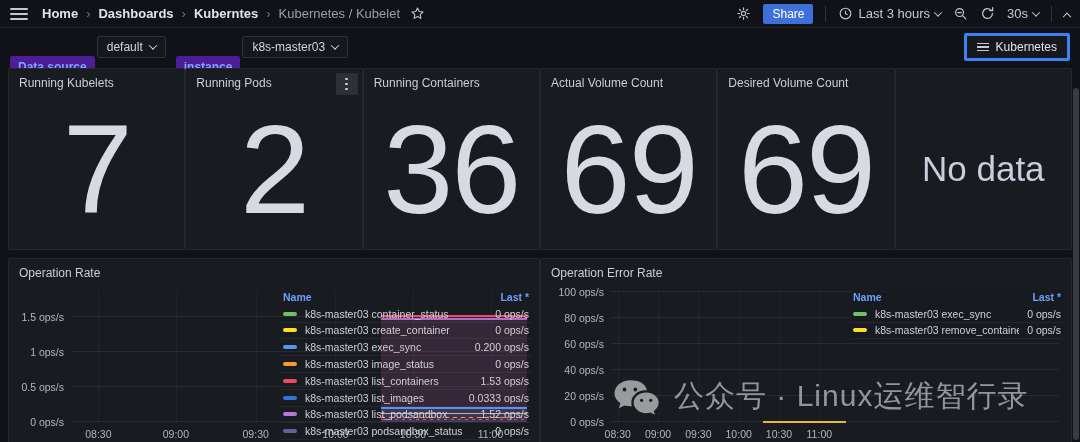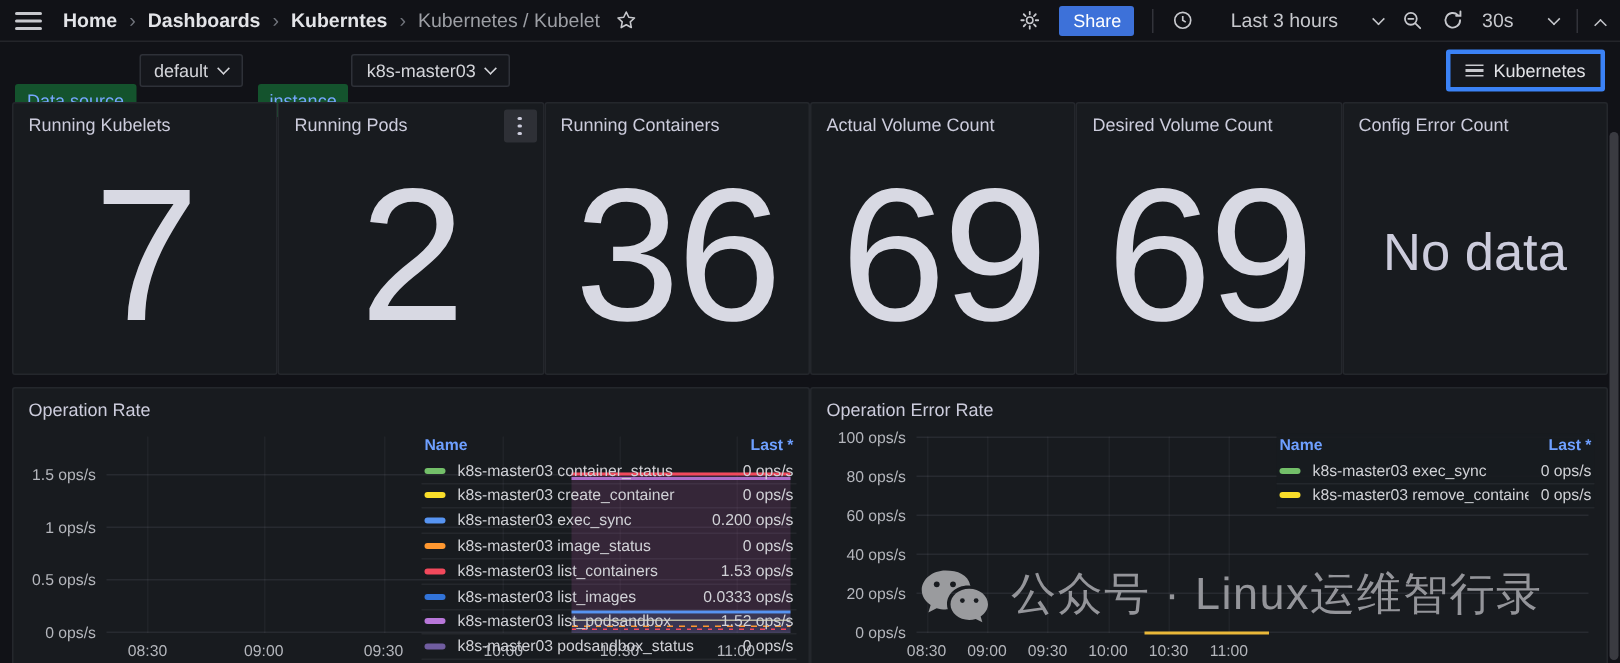--- a/index.html
+++ b/index.html
@@ -16,7 +16,7 @@
   .crumb.last { color:#9d9fa5; font-weight:400; }
   .star { margin-left:10px; display:flex; align-items:center; }
   .nav-right { margin-left:auto; display:flex; align-items:center; gap:12px; font-size:13px; color:#c7c8cd; }
-  .icon-btn { display:flex; align-items:center; gap:24px; cursor:pointer; }
+  .icon-btn { display:flex; align-items:center; gap:5px; cursor:pointer; }
   .share-btn { background:#3d71d9; color:#fff; font-size:12px; font-weight:500; padding:3px 9px; border-radius:2px; border:none; cursor:pointer; }
   .vdiv { width:1px; height:16px; background:rgba(204,204,220,0.18); }
   .caret { display:inline-block; width:6px; height:6px; border-right:1.5px solid currentColor; border-bottom:1.5px solid currentColor; transform:rotate(45deg) translate(-1px,-1px); }

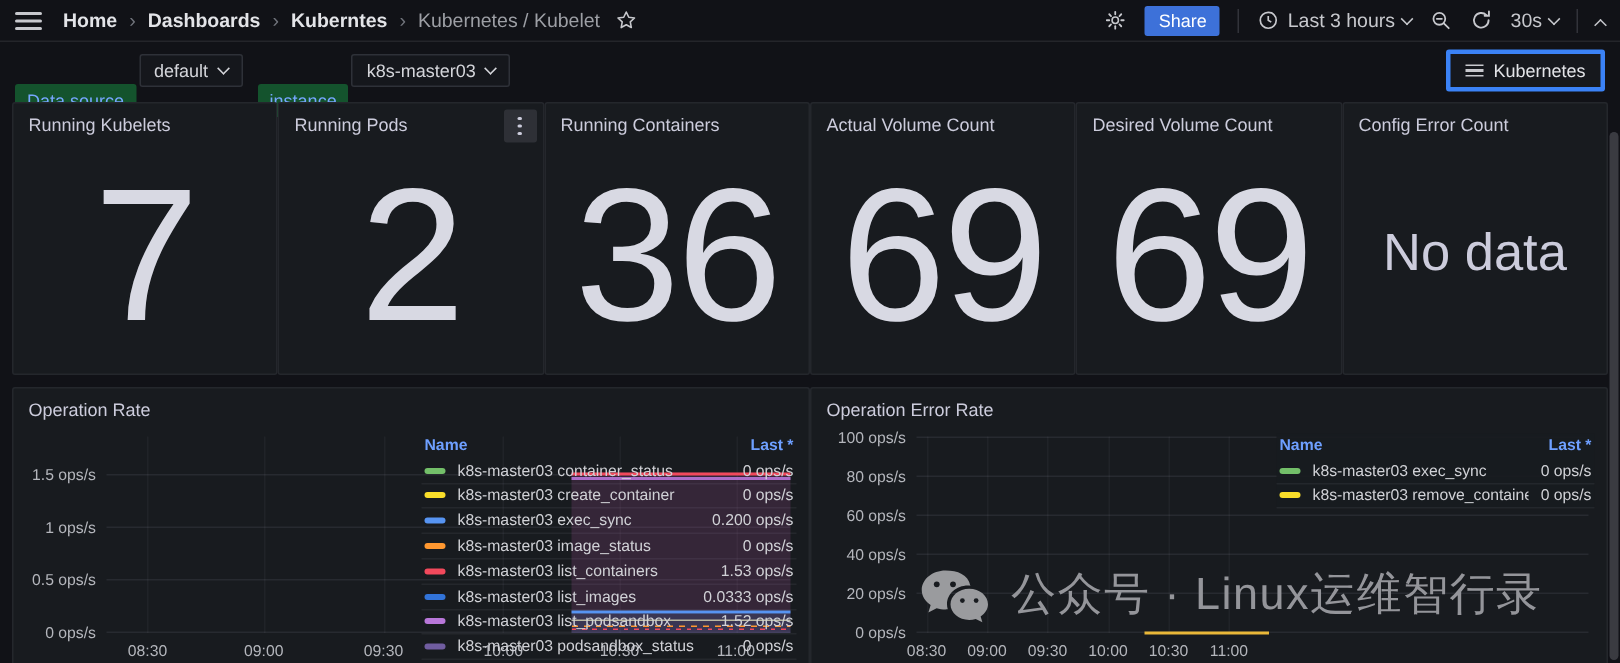--- a/index.html
+++ b/index.html
@@ -25,7 +25,7 @@
   
   .filters { height:38px; display:flex; align-items:center; padding:0 10px; gap:10px; }
   .var { display:flex; align-items:center; gap:2px; }
-  .var-label { background:#14532d; color:#77a7ff; font-size:12px; font-weight:400; padding:4px 8px; border-radius:2px;margin-top:39px; }
+  .var-label { background:#4c1d95; color:#77a7ff; font-size:12px; font-weight:700; padding:4px 8px; border-radius:2px;margin-top:39px; }
   .var-value { background:#15171c; border:1px solid #2e3138; color:#d4d5da; font-size:12px; padding:3px 9px; border-radius:2px; display:flex; align-items:center; gap:7px; cursor:pointer; }
   .kube-btn { margin-left:auto; display:flex; align-items:center; gap:7px; border:3px solid #3b82f6; background:#16181d; color:#e3e4e8; font-size:12px; font-weight:500; padding:4px 10px; border-radius:2px; cursor:pointer; }
   .mini-burger { width:12px; display:flex; flex-direction:column; gap:2px; }

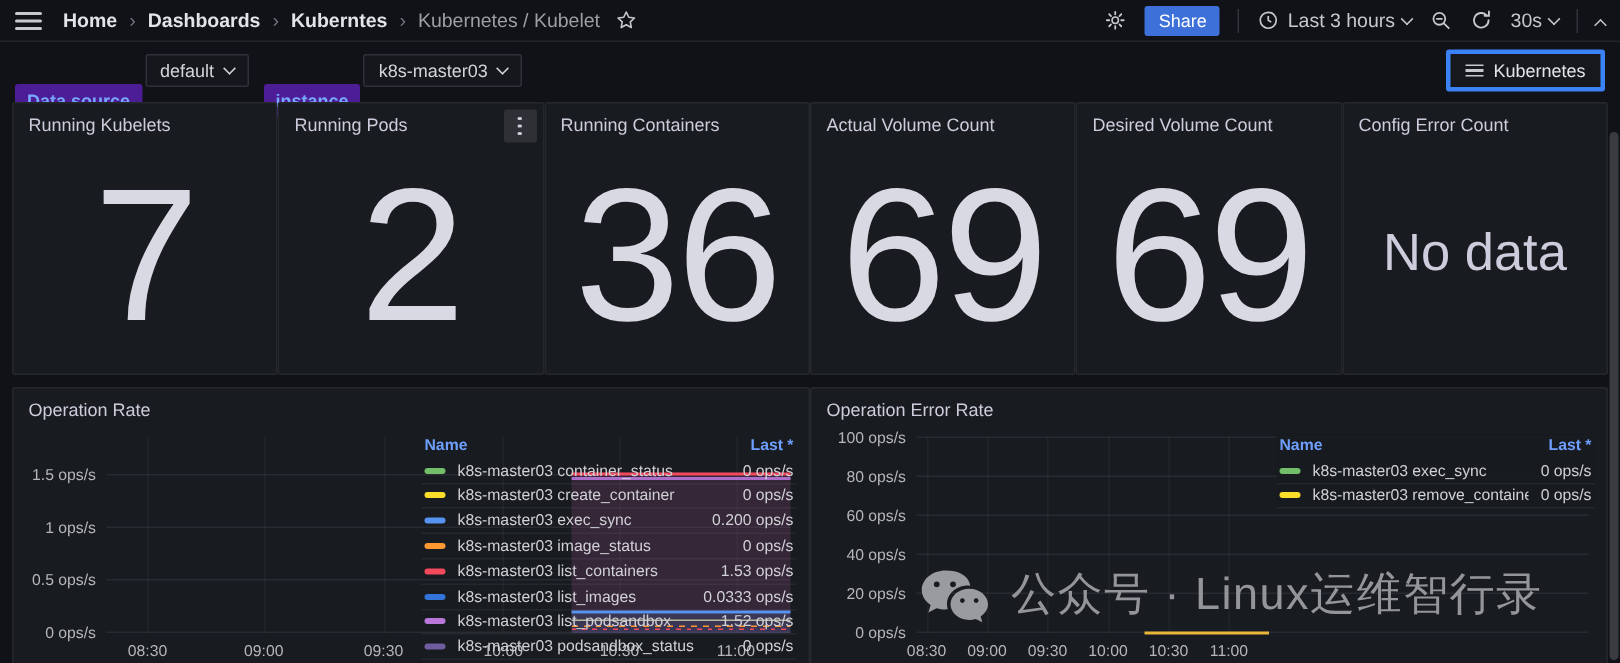--- a/index.html
+++ b/index.html
@@ -212,7 +212,6 @@
       <div class="stat-value">69</div>
     </div>
     <div class="panel">
-      <div class="panel-title">Config Error Count</div>
       <div class="stat-value nodata">No data</div>
     </div>
   </section>

